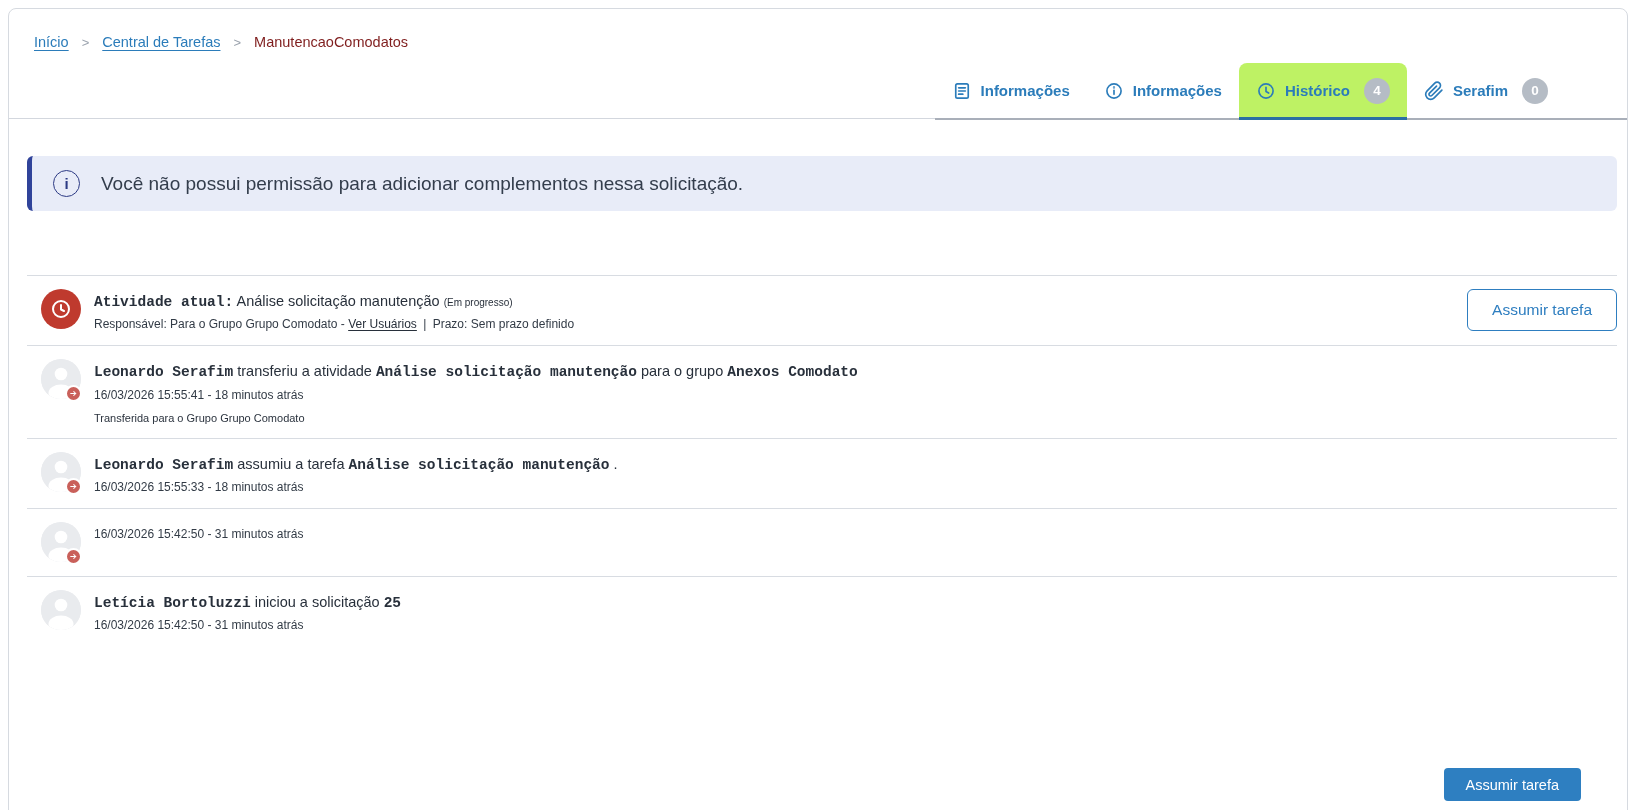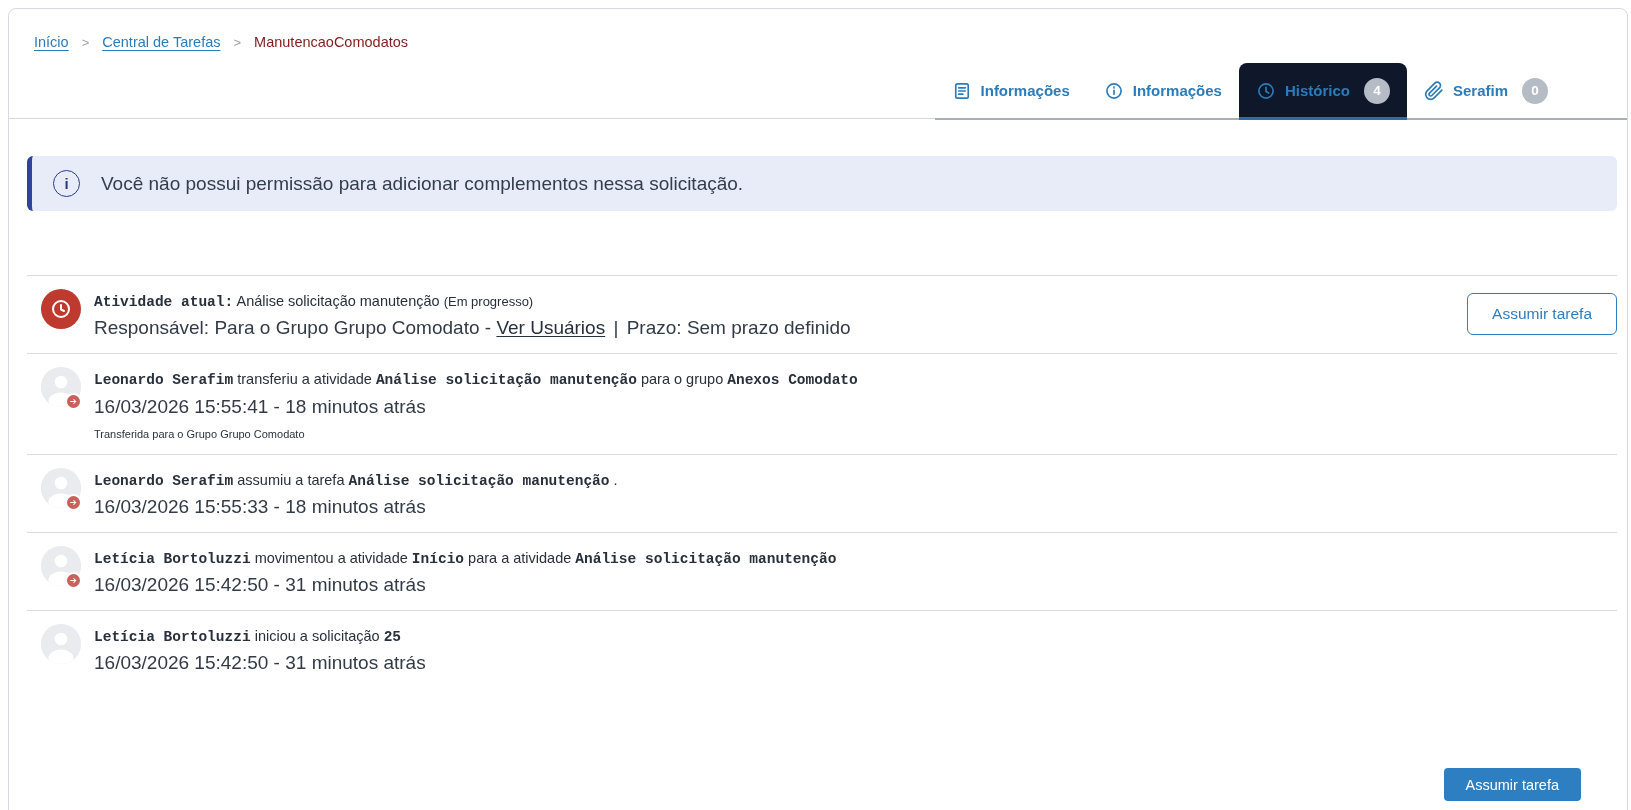--- a/index.html
+++ b/index.html
@@ -26,7 +26,7 @@
   }
   .tab { position:relative; display:flex; align-items:center; gap:9px; padding:0 17px;
          color:#2b7cba; font-size:15px; font-weight:700; cursor:pointer; }
-  .tab.active { background:#0f172a; border-radius:8px 8px 0 0;justify-content:center; }
+  .tab.active { background:#bef264; border-radius:8px 8px 0 0;justify-content:center; }
   .tab.active::after { content:""; position:absolute; left:0; right:0; bottom:-2px; height:3px; background:#2a6fa3; }
   .ticon { display:flex; align-items:center; }
   .ticon svg { stroke:#2b7cba; fill:none; stroke-width:2; stroke-linecap:round; stroke-linejoin:round; }

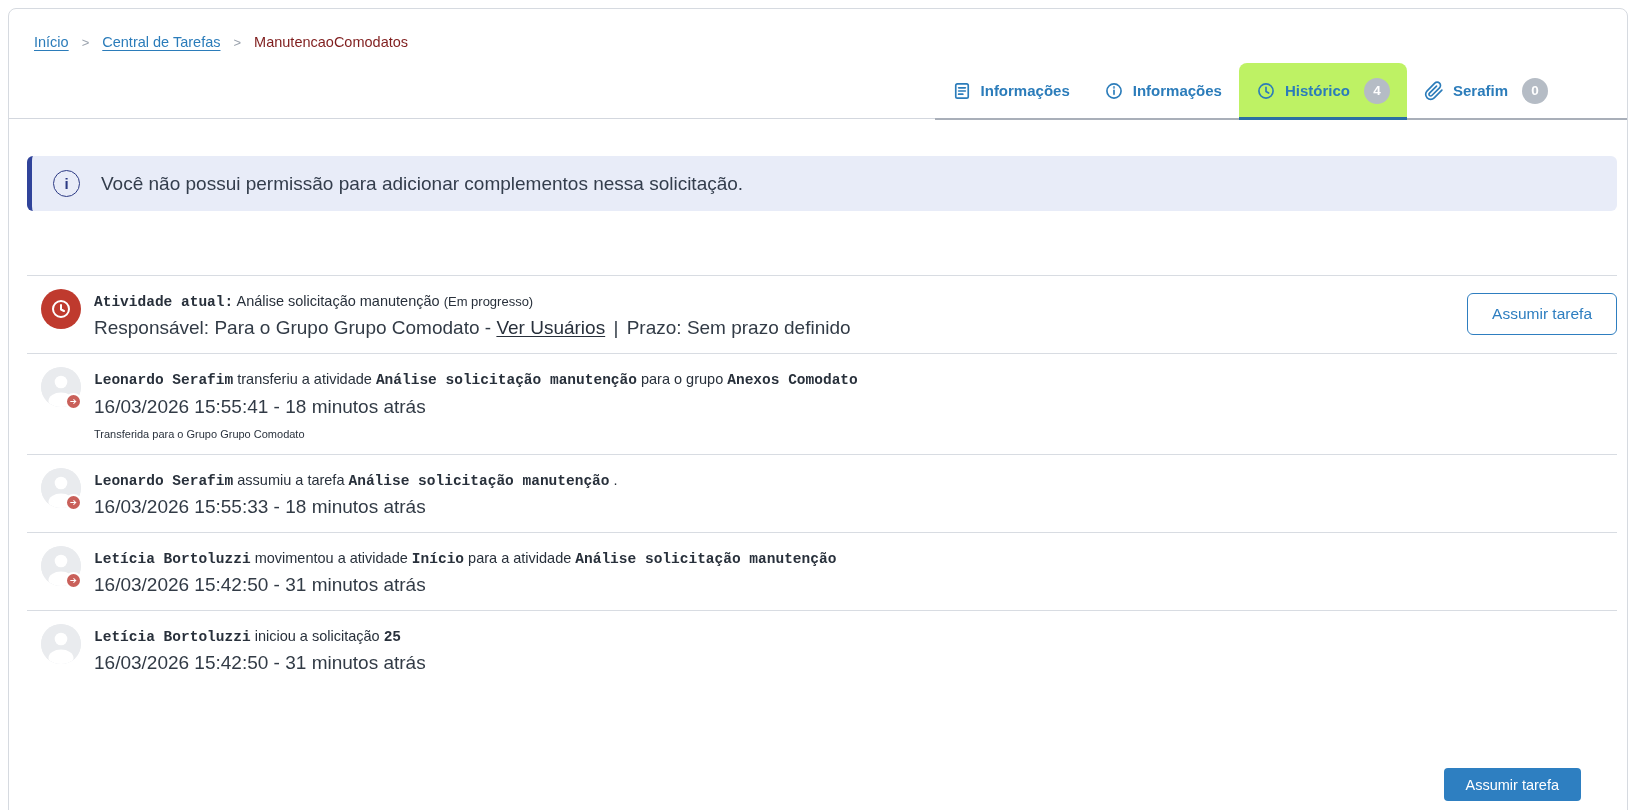--- a/index.html
+++ b/index.html
@@ -50,7 +50,7 @@
   .row-content { flex:1; min-width:0; }
   .row-main { font-size:14.5px; color:#28303b; line-height:1.4; padding-top:2px; }
   .row-main .b { font-weight:700;font-family:Liberation Mono, monospace; }
-  .status-small { font-size:13px; }
+  .status-small { font-size:10px; }
   .row-sub { font-size:19px; color:#323b46; margin-top:5px; }
   .row-note { font-size:11px; color:#2b333e; margin-top:10px; }
   .inline-link { color:#28303b; text-decoration:underline; text-underline-offset:2px; cursor:pointer; }

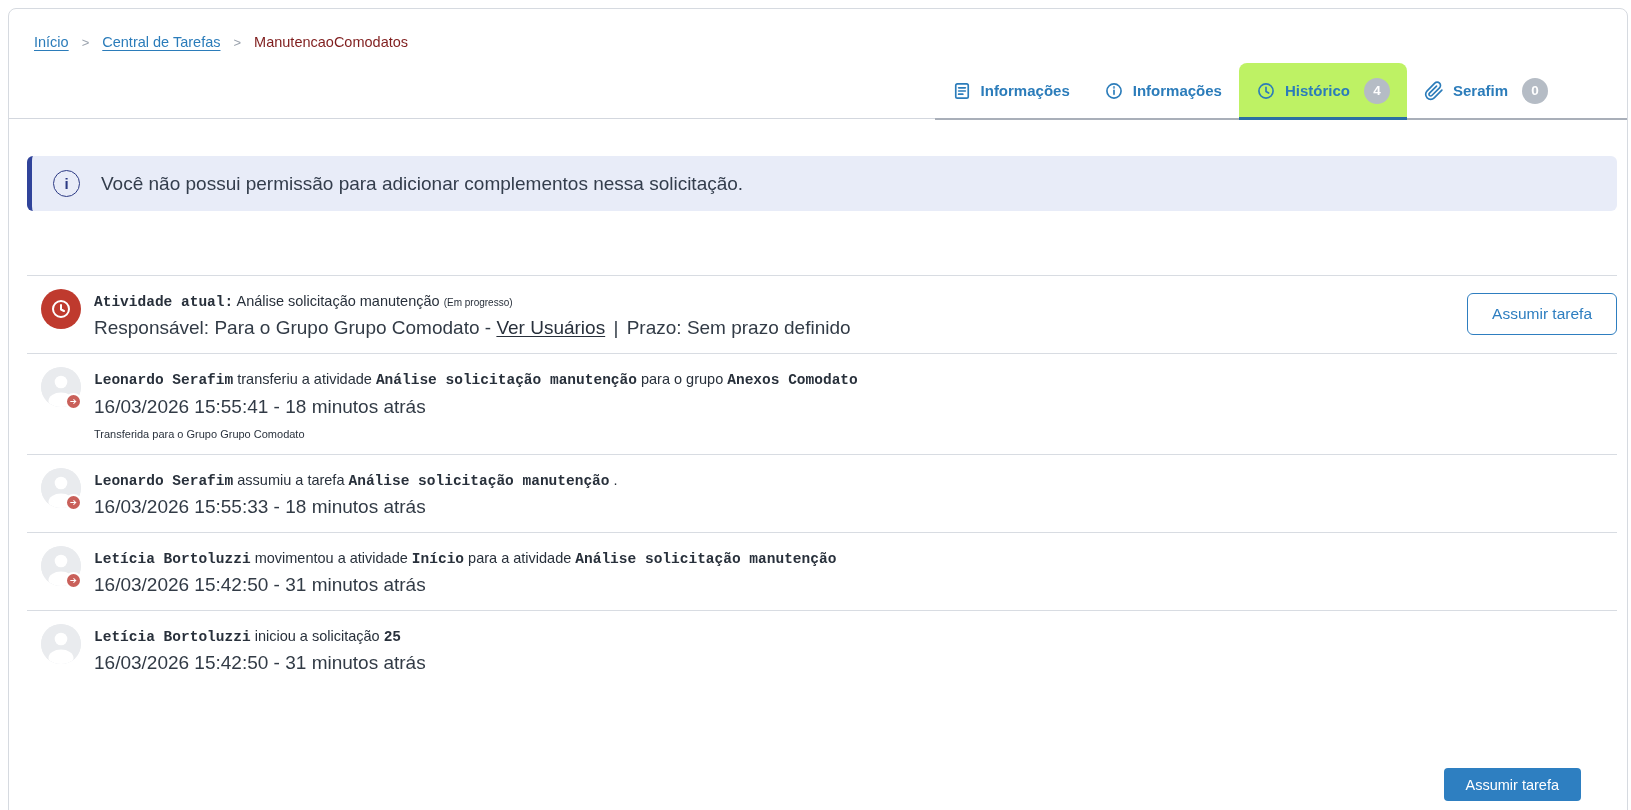--- a/index.html
+++ b/index.html
@@ -51,7 +51,7 @@
   .row-main { font-size:14.5px; color:#28303b; line-height:1.4; padding-top:2px; }
   .row-main .b { font-weight:700;font-family:Liberation Mono, monospace; }
   .status-small { font-size:10px; }
-  .row-sub { font-size:19px; color:#323b46; margin-top:5px; }
+  .row-sub { font-size:12px; color:#323b46; margin-top:5px; }
   .row-note { font-size:11px; color:#2b333e; margin-top:10px; }
   .inline-link { color:#28303b; text-decoration:underline; text-underline-offset:2px; cursor:pointer; }
   .pipe { margin:0 3px; }

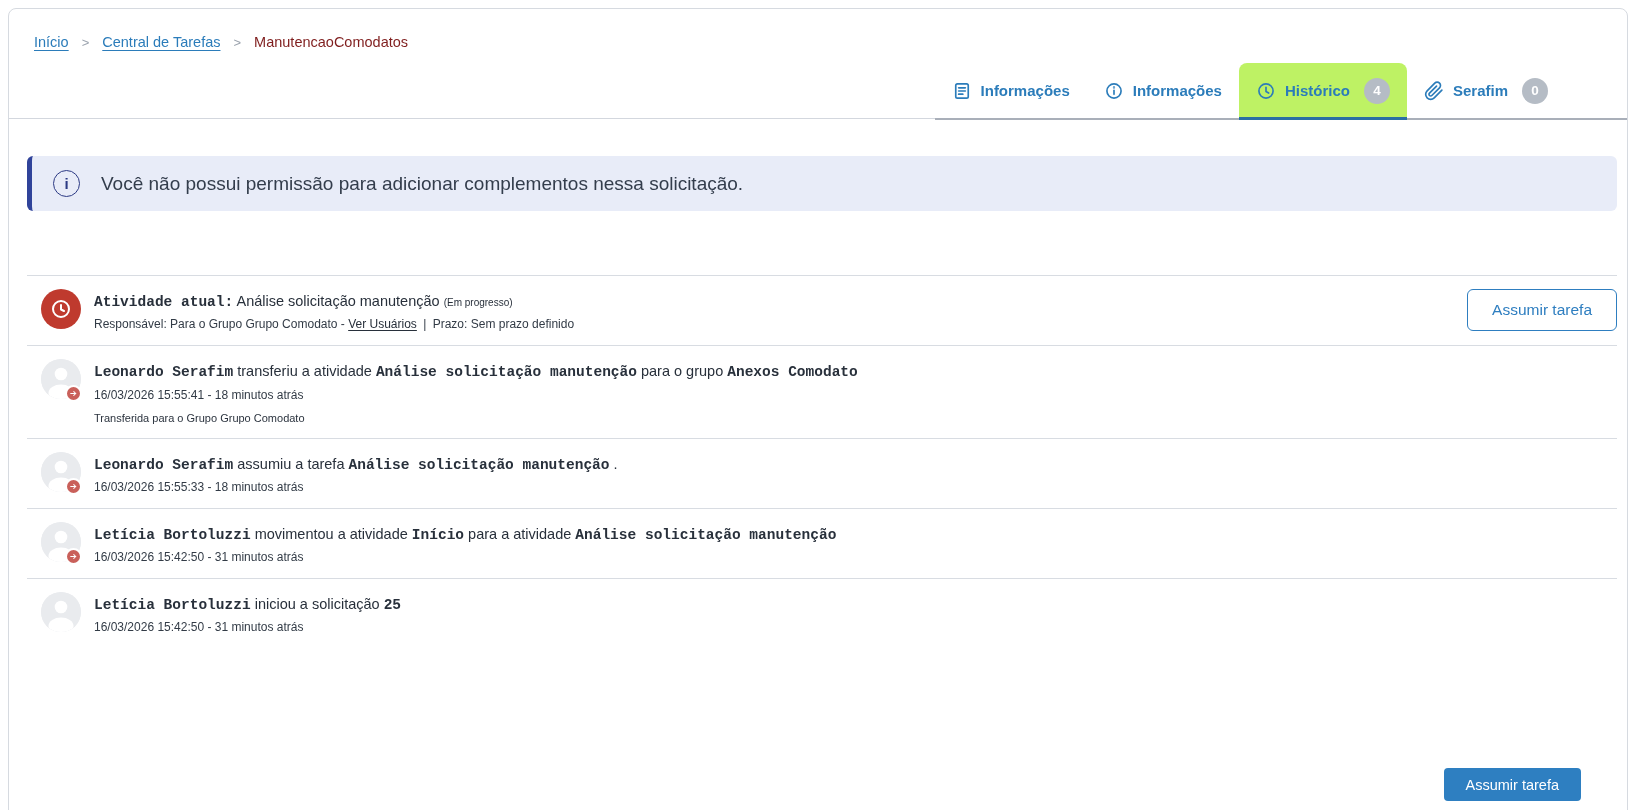--- a/index.html
+++ b/index.html
@@ -232,7 +232,6 @@
       </span>
     </div>
     <div class="row-content">
-      <div class="row-main"><span class="b">Letícia Bortoluzzi</span><span> movimentou a atividade </span><span class="b">Início</span><span> para a atividade </span><span class="b">Análise solicitação manutenção</span></div>
       <div class="row-sub">16/03/2026 15:42:50 - 31 minutos atrás</div>
 
     </div>

